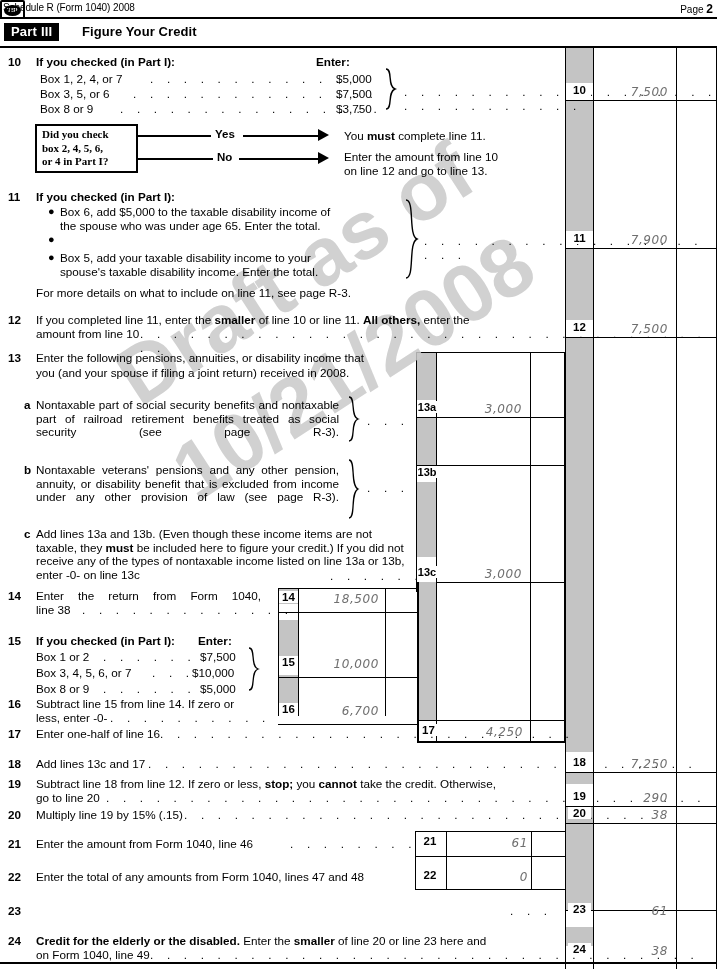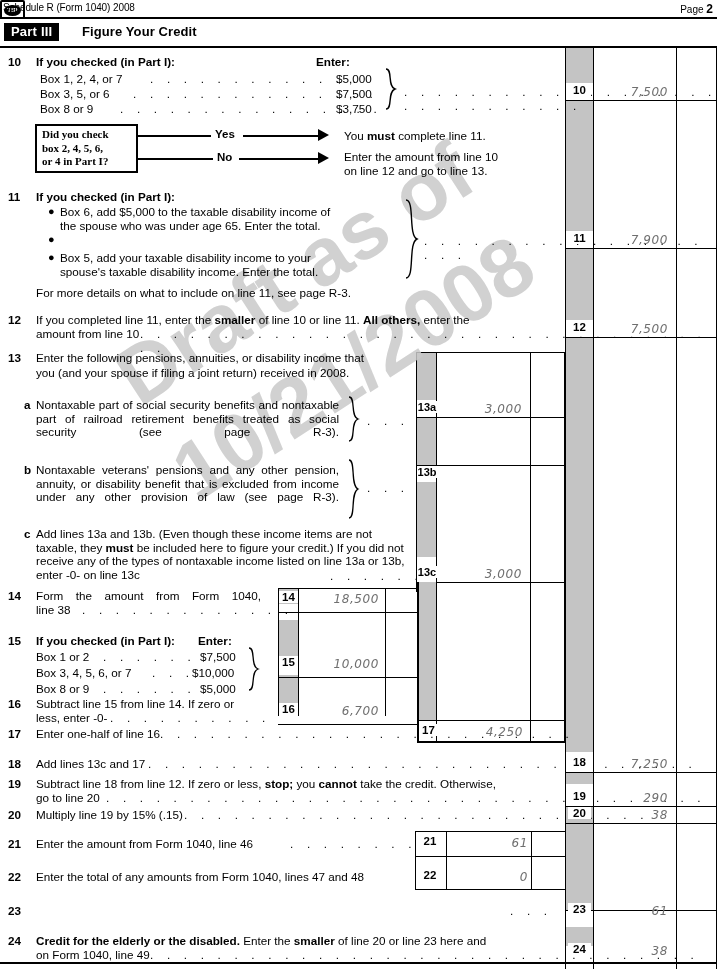--- a/index.html
+++ b/index.html
@@ -369,7 +369,7 @@
   <div class="val" style="left:442px; top:567px; width:80px;">3,000</div>
 
   <div class="num" style="left:8px; top:589px;">14</div>
-  <div class="t jt" style="left:36px; top:589px; width:225px;">Form the amount from Form 1040,</div>
+  <div class="t jt" style="left:36px; top:589px; width:225px;">Enter the return from Form 1040,</div>
   <div class="t" style="left:36px; top:603px;">line 38</div>
   <div class="t dots" style="left:82px; top:603px;">. . . . . . . . . . . . .</div>
   <div class="lnum" style="left:279px; top:591px; width:19px;">14</div>

